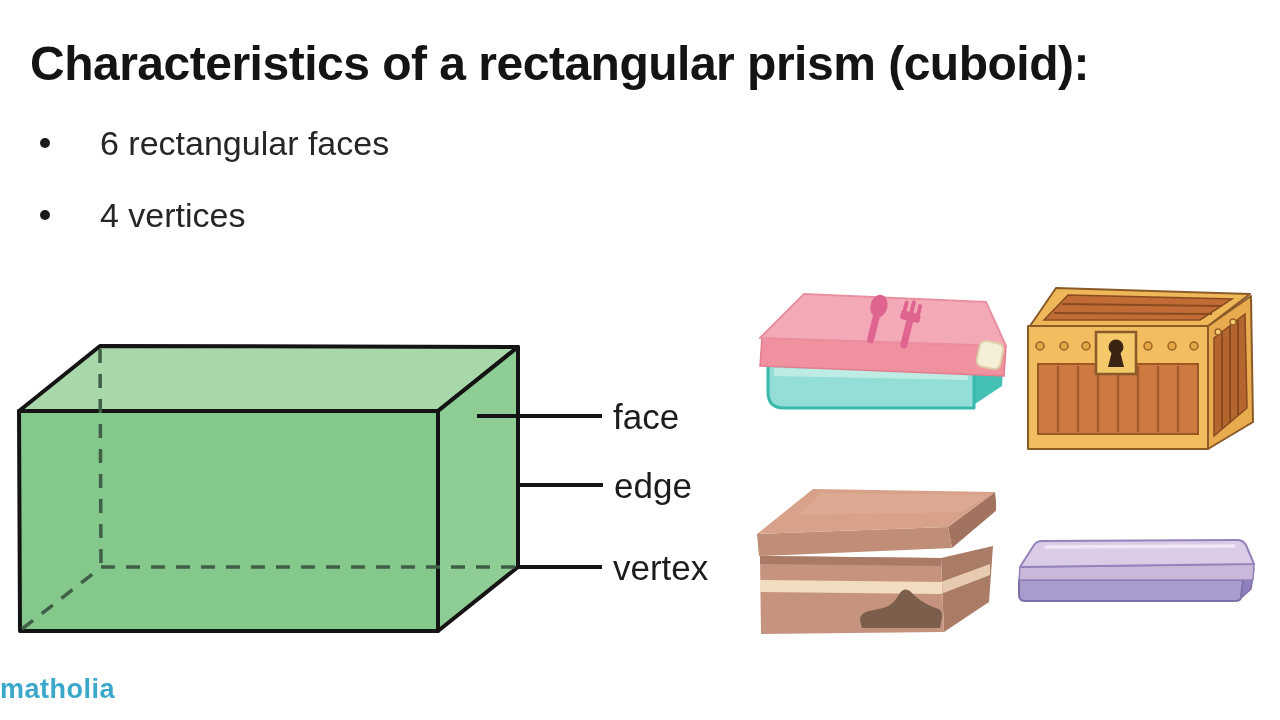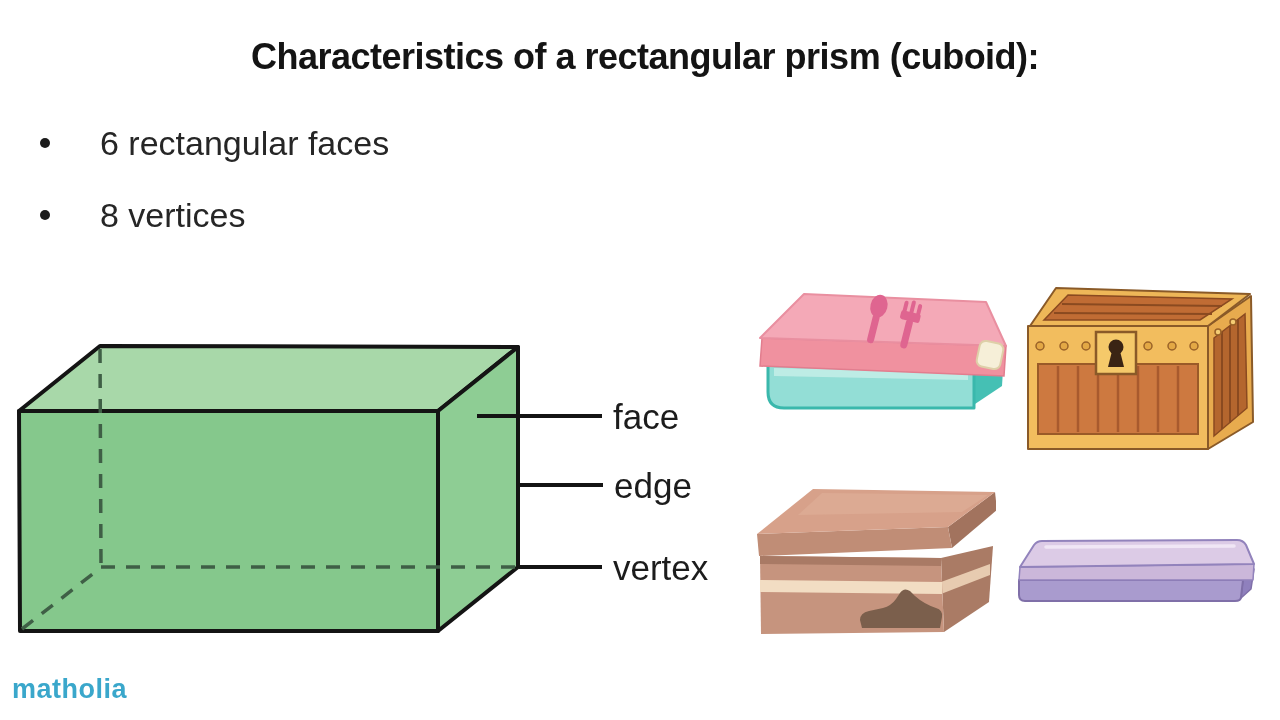--- a/index.html
+++ b/index.html
@@ -13,7 +13,7 @@
   }
   .title {
     position:absolute; left:30px; top:36px; width:1230px;
-    font-size:36px; font-weight:700; letter-spacing:-0.5px; color:#141414;text-align:center;
+    font-size:48px; font-weight:700; letter-spacing:-0.5px; color:#141414;
   }
   .bullets { position:absolute; left:30px; top:120px; list-style:none; }
   .bullet-item {

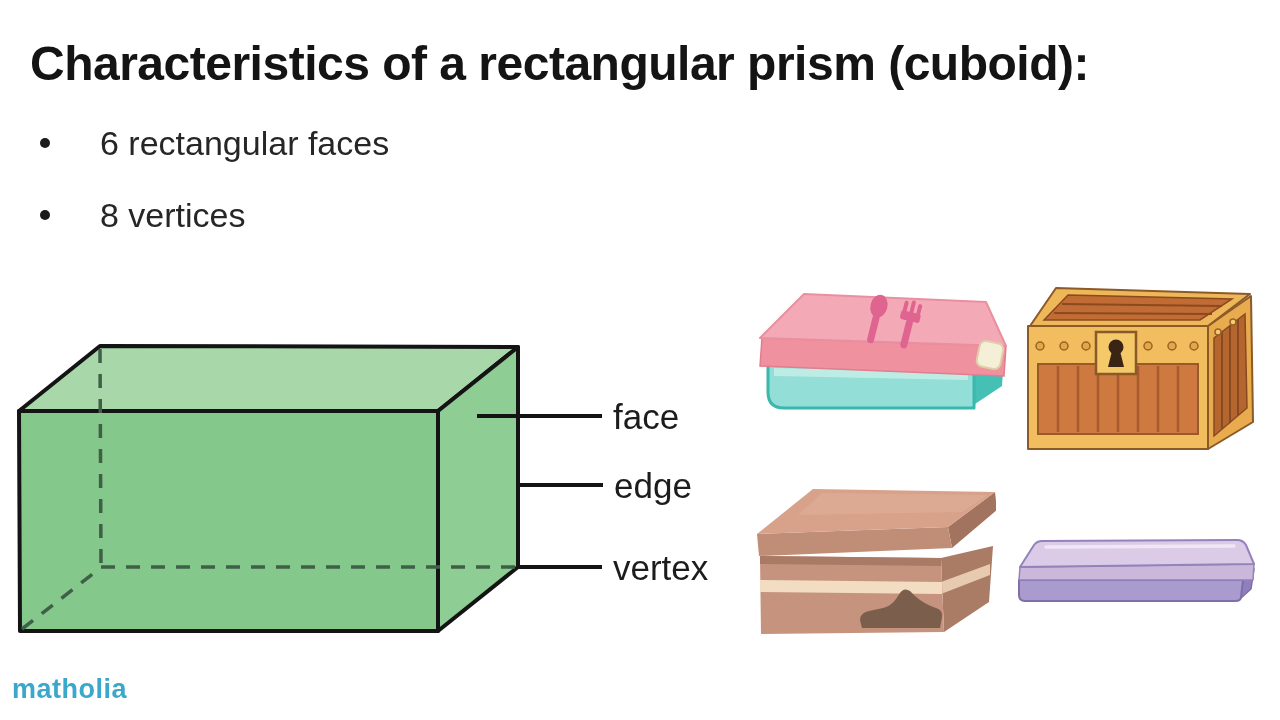--- a/index.html
+++ b/index.html
@@ -49,7 +49,7 @@
   </li>
   <li class="bullet-item">
     <span class="bullet-dot"></span>
-    <span>8 vertices</span>
+    <span>4 vertices</span>
   </li>
 </ul>
 

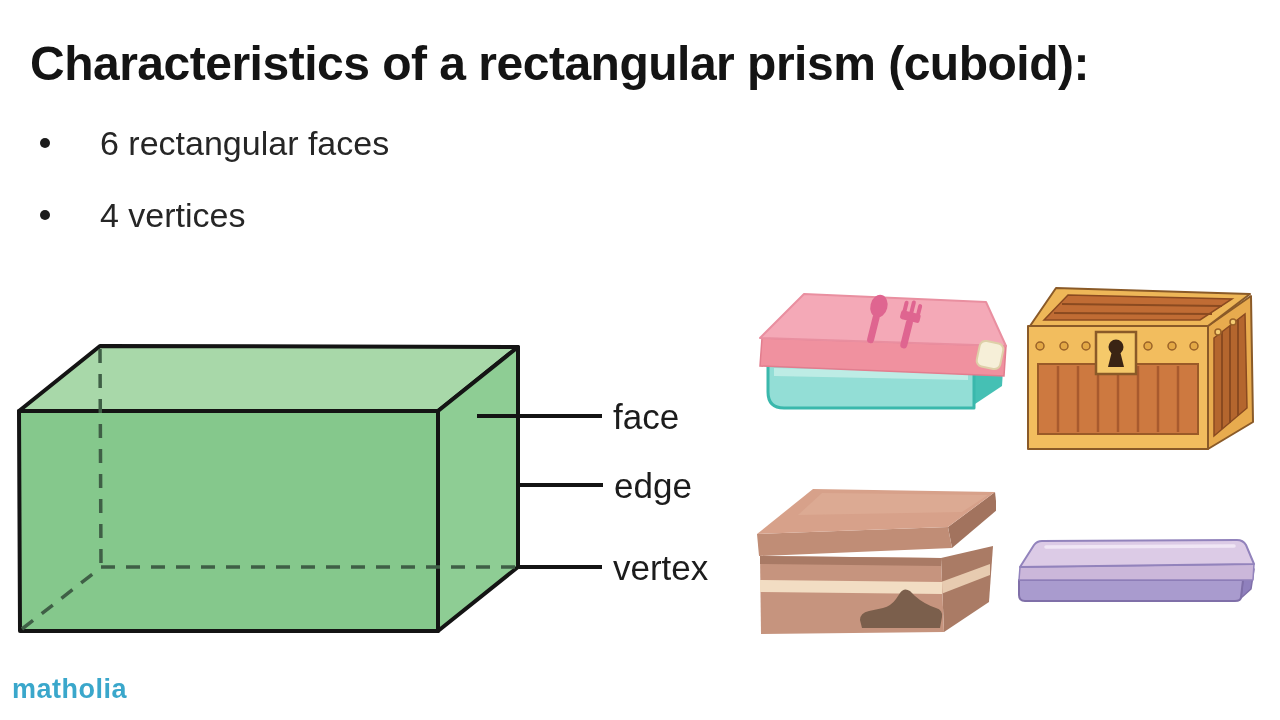--- a/index.html
+++ b/index.html
@@ -32,7 +32,7 @@
   .illu-shoebox      { left:750px;  top:482px; }
   .illu-pencilcase   { left:1012px; top:537px; }
   .logo {
-    position:absolute; left:12px; top:674px;
+    position:absolute; left:0; top:674px;
     font-size:27px; font-weight:700; letter-spacing:0.5px; color:#3aa7cb;
     text-shadow:0 0 2px #ffffff, 0 0 4px #ffffff;
   }

